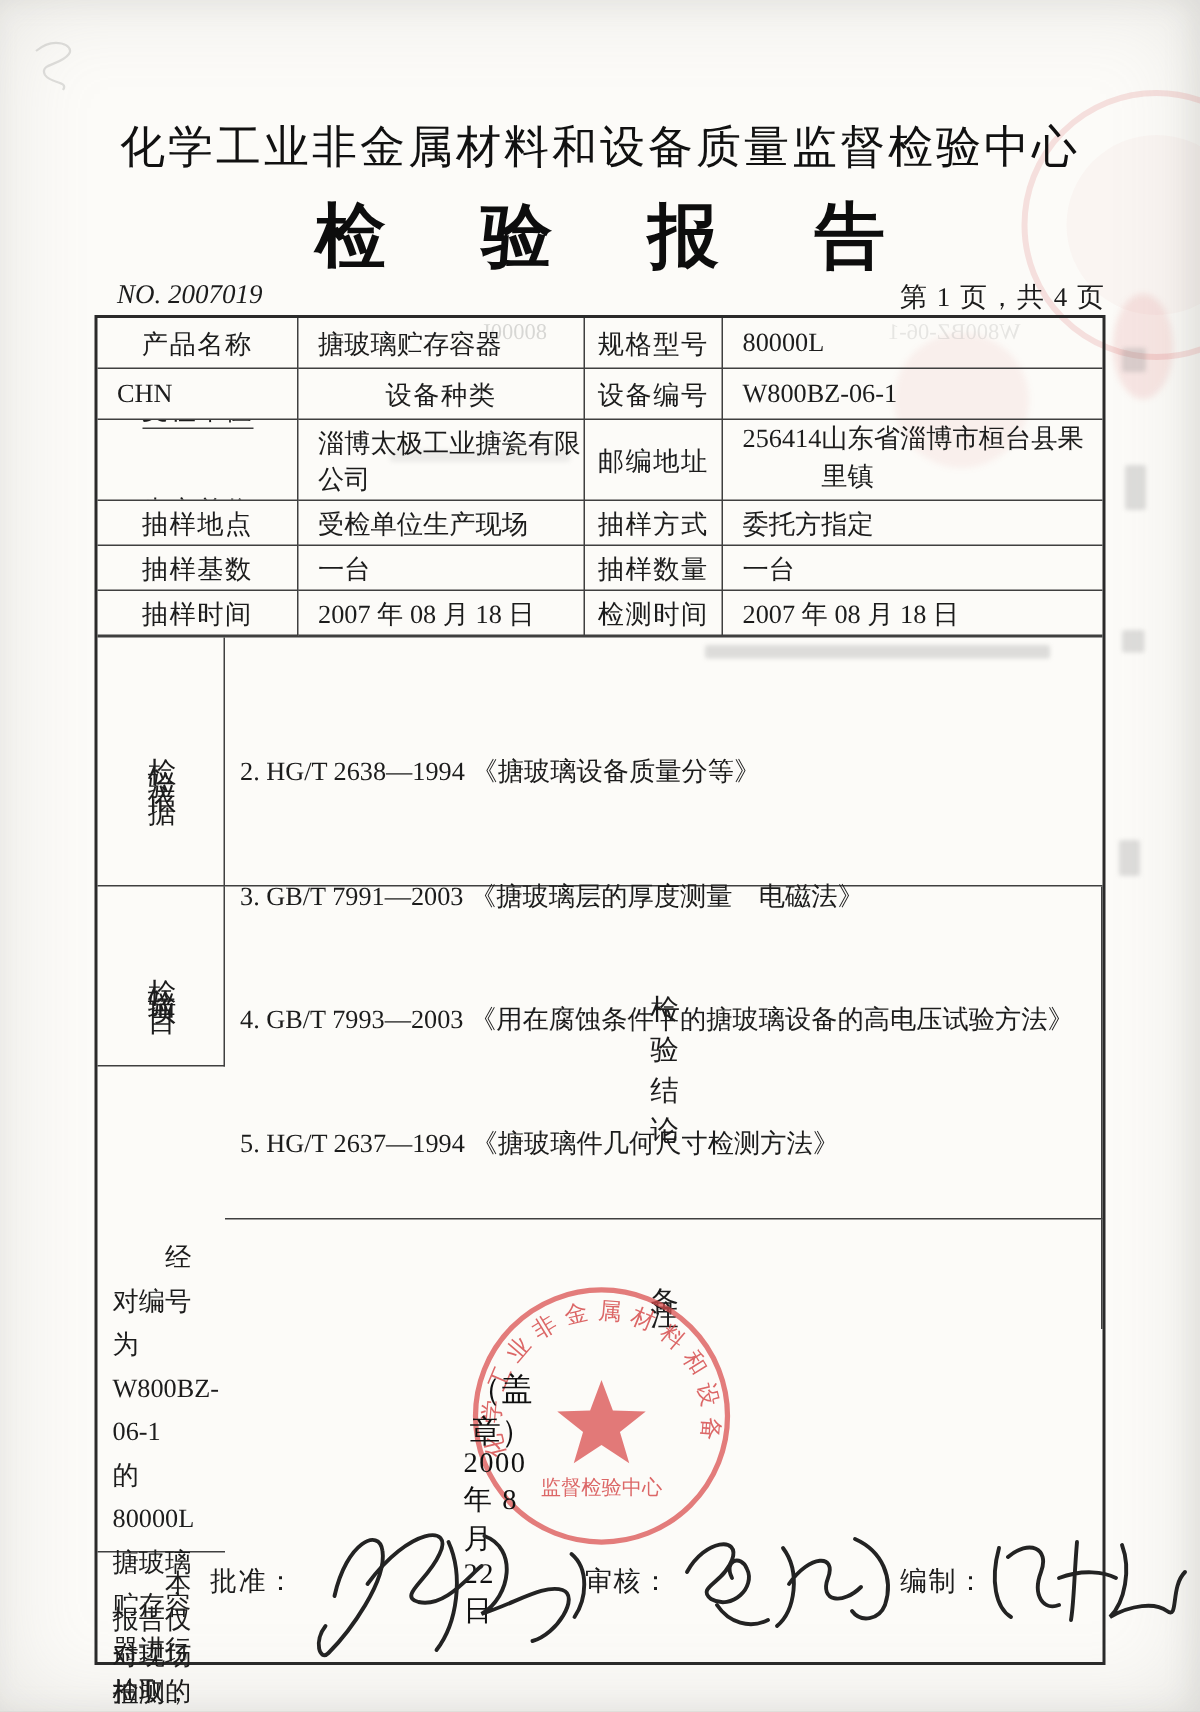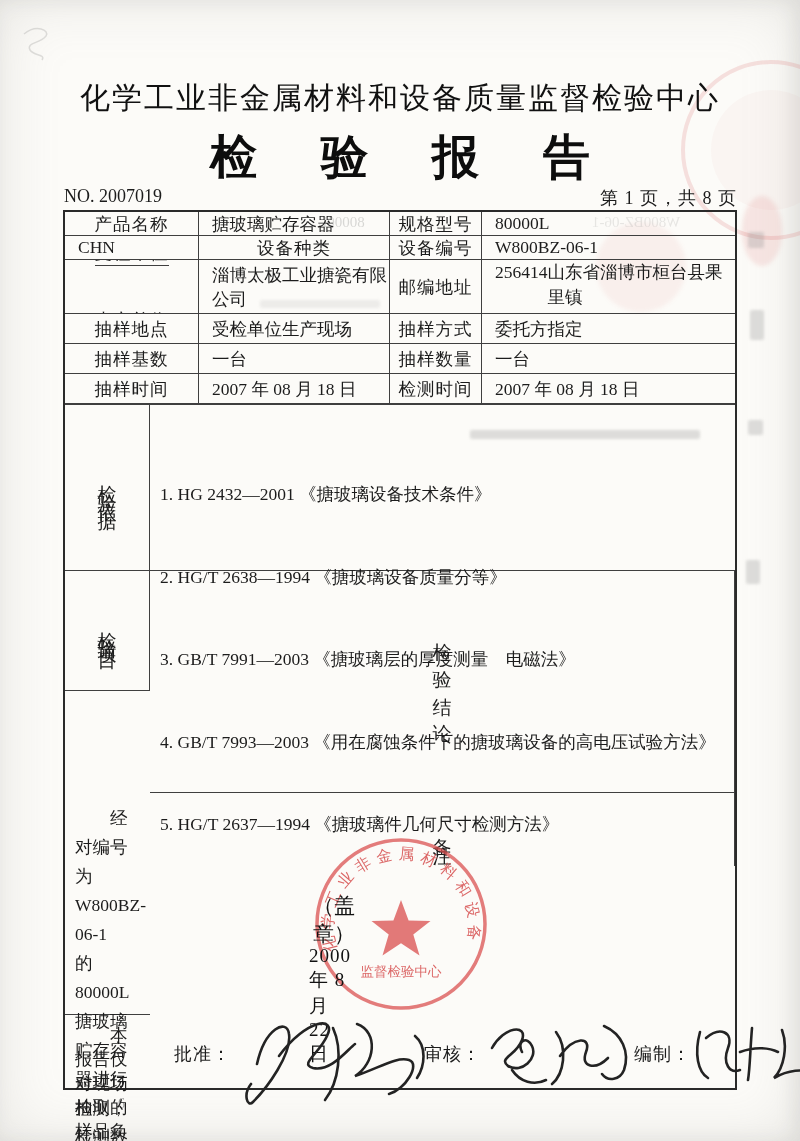--- a/index.html
+++ b/index.html
@@ -24,7 +24,7 @@
     box-sizing:border-box; color:#0d0d0d;
   }
   .meta-row{position:absolute; top:186px; left:63px; width:674px; font-size:18px;}
-  .report-no{position:absolute; left:1px; top:0;}
+  .report-no{position:absolute; left:15px; top:0;font-style:italic;}
   .page-indicator{position:absolute; right:0; top:0; letter-spacing:1px;}
 
   

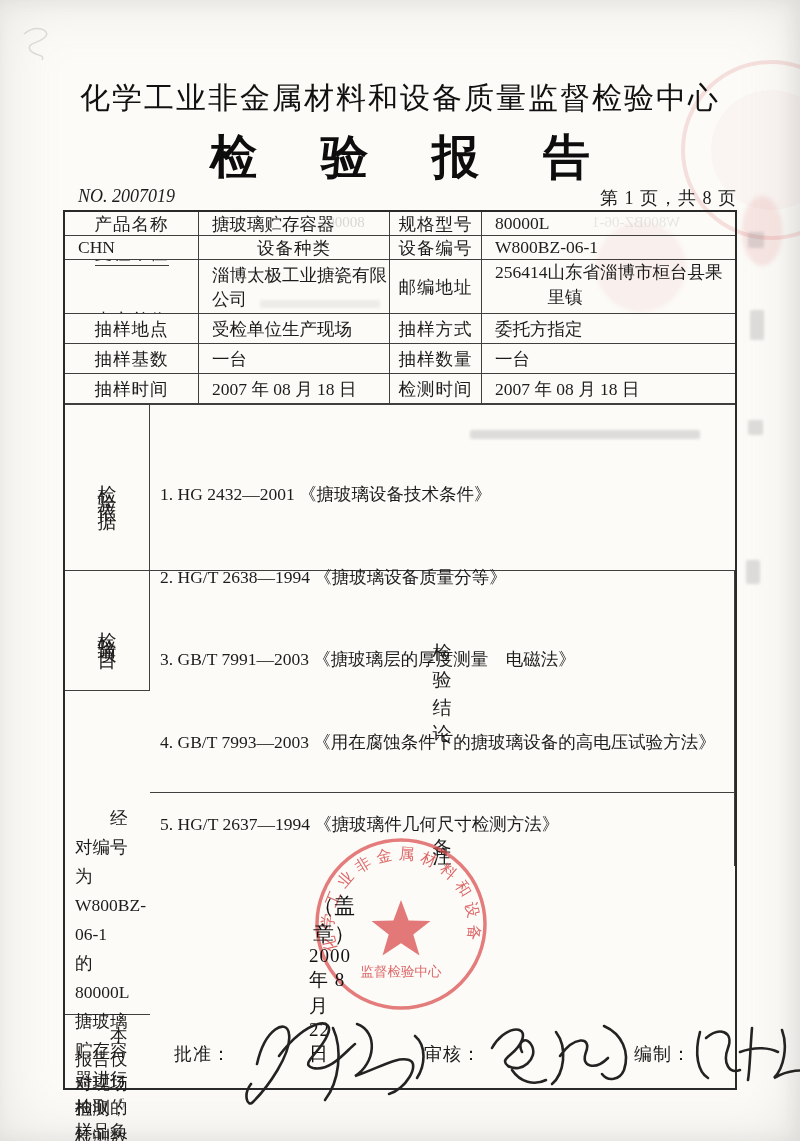--- a/index.html
+++ b/index.html
@@ -97,7 +97,7 @@
   <div class="report-title">检验报告</div>
   <div class="meta-row">
     <span class="report-no">NO. 2007019</span>
-    <span class="page-indicator">第 1 页，共 8 页</span>
+    <span class="page-indicator">第 1 页，共 4 页</span>
   </div>
 
   <div class="tbl">

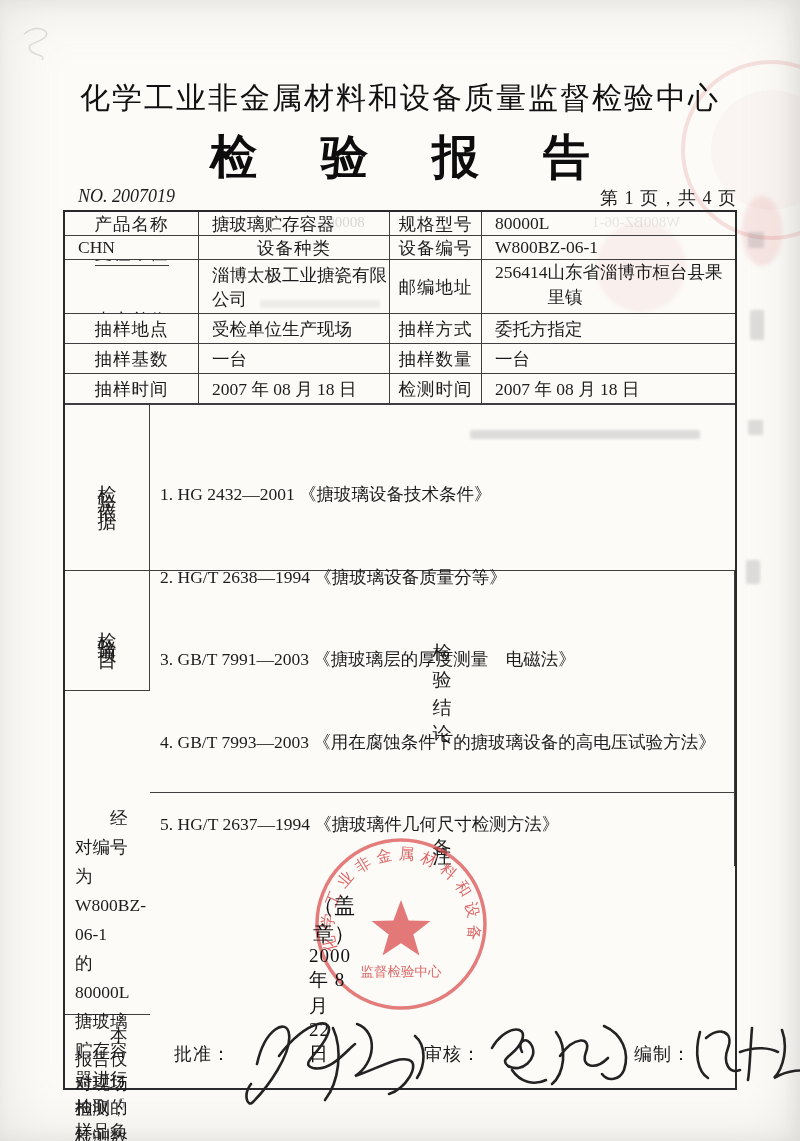--- a/index.html
+++ b/index.html
@@ -36,7 +36,7 @@
   .c:nth-child(4n){border-right:none;}
   .lab{justify-content:center; letter-spacing:1px;}
   .val{padding-left:13px;}
-  .h34{height:24px}.h54{height:54px}.h30{height:30px}
+  .h34{height:34px}.h54{height:54px}.h30{height:30px}
   .split{flex-direction:column; align-items:center; padding:0;gap:42px;}
   .split>div{flex:1; display:flex; align-items:center; justify-content:center; letter-spacing:1px;}
   .split>div:first-child{border-bottom:1px solid #3f3f3f;}

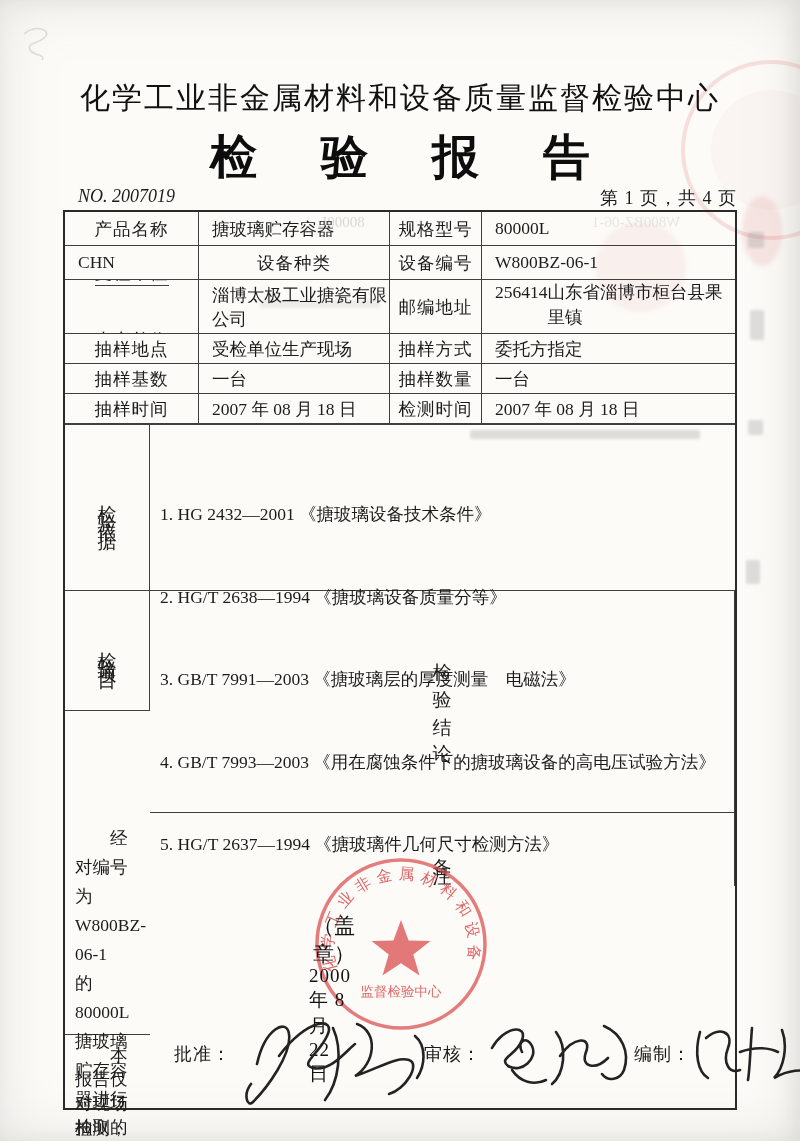--- a/index.html
+++ b/index.html
@@ -148,7 +148,6 @@
       </div>
       <div class="sec-body" style="height:166px">
         <div class="basis-list">
-          <div>1. HG 2432—2001 《搪玻璃设备技术条件》</div>
           <div>2. HG/T 2638—1994 《搪玻璃设备质量分等》</div>
           <div>3. GB/T 7991—2003 《搪玻璃层的厚度测量　电磁法》</div>
           <div>4. GB/T 7993—2003 《用在腐蚀条件下的搪玻璃设备的高电压试验方法》</div>

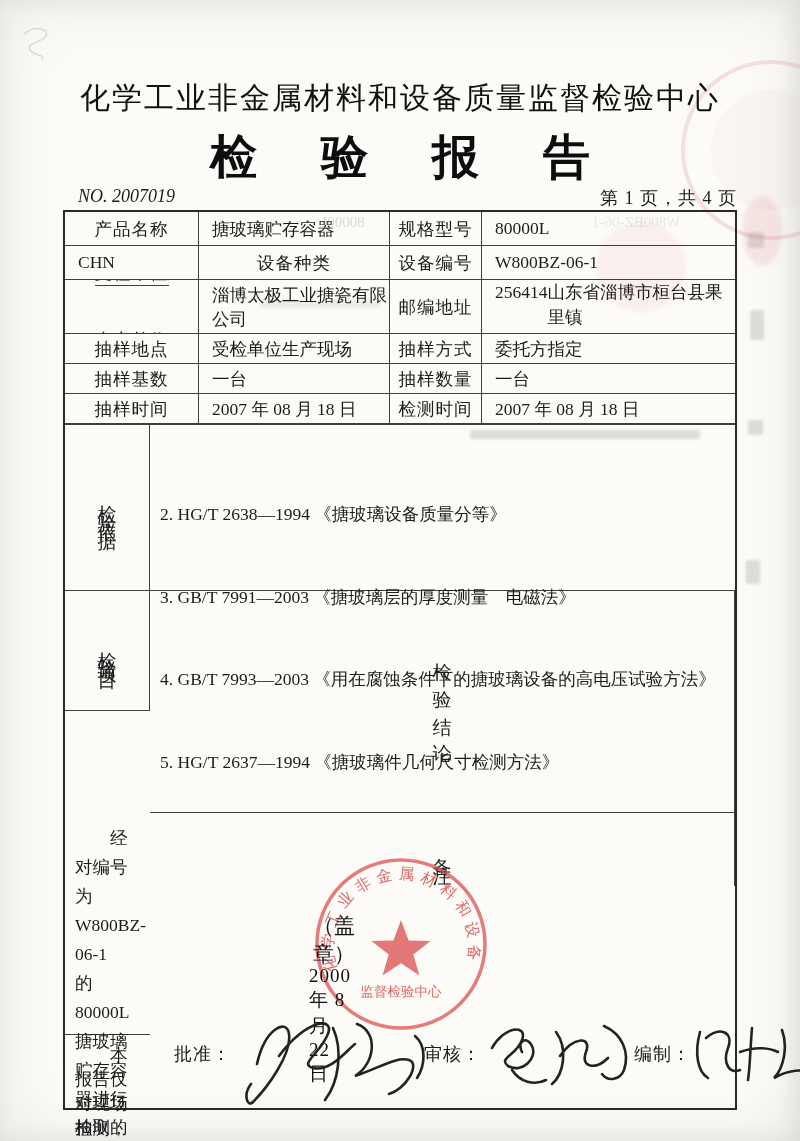--- a/index.html
+++ b/index.html
@@ -57,7 +57,7 @@
   .seal-svg{position:absolute; left:236px; top:31px; opacity:.92;}
 
   
-  .sig-row{position:absolute; top:1012px; left:0; width:740px; height:110px;margin-left:34px;}
+  .sig-row{position:absolute; top:1012px; left:0; width:740px; height:110px;}
   .sig-label{position:absolute; font-size:18px; top:30px; letter-spacing:1px;}
   .sig{position:absolute;}
 

